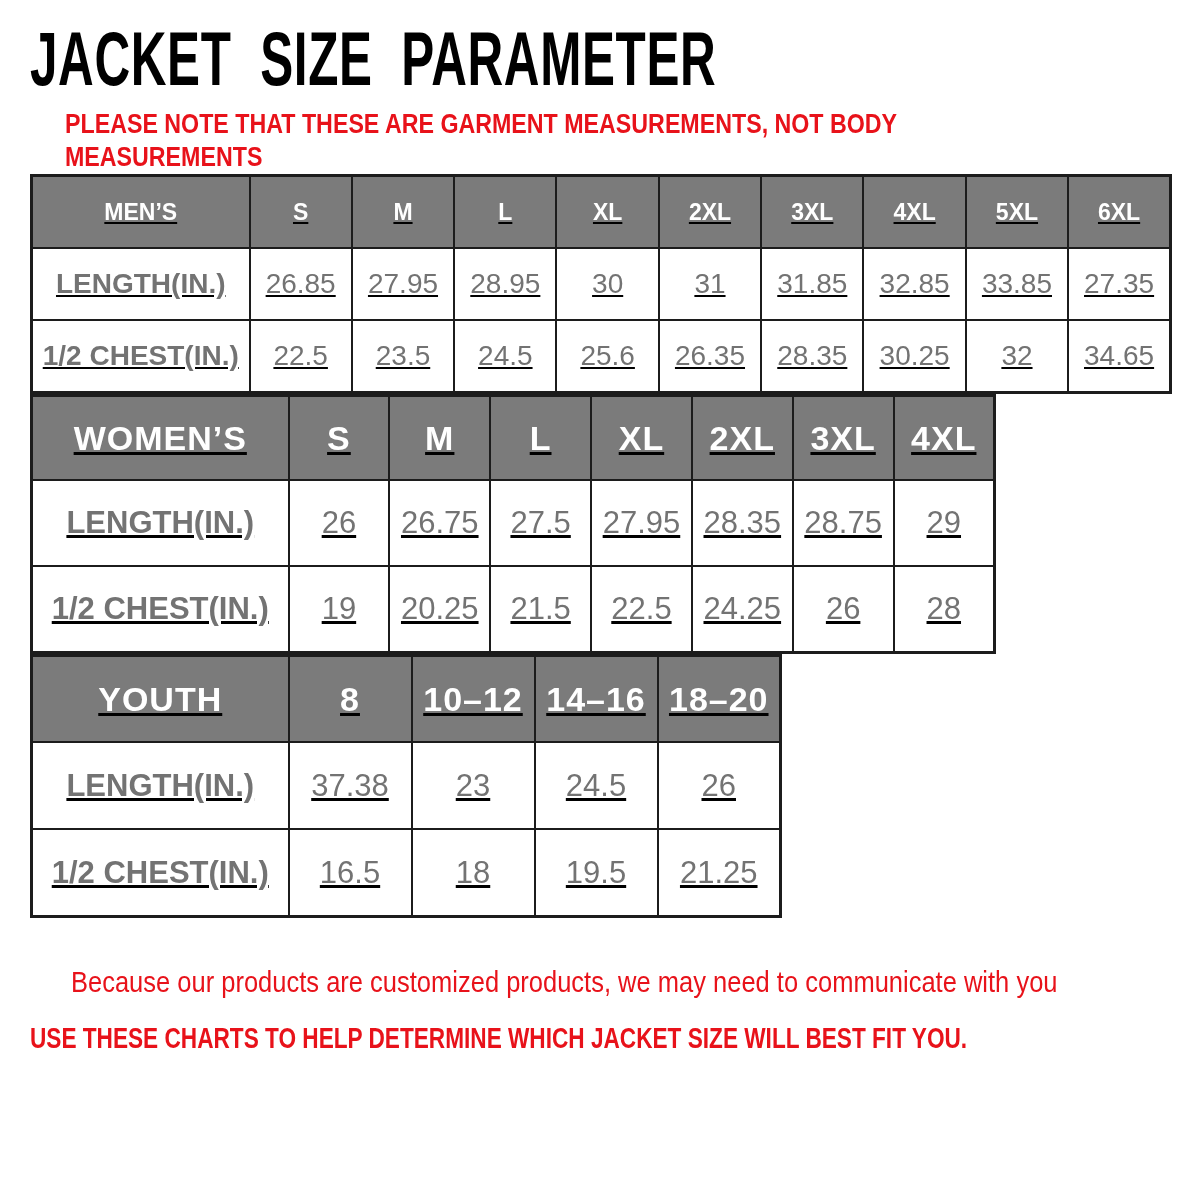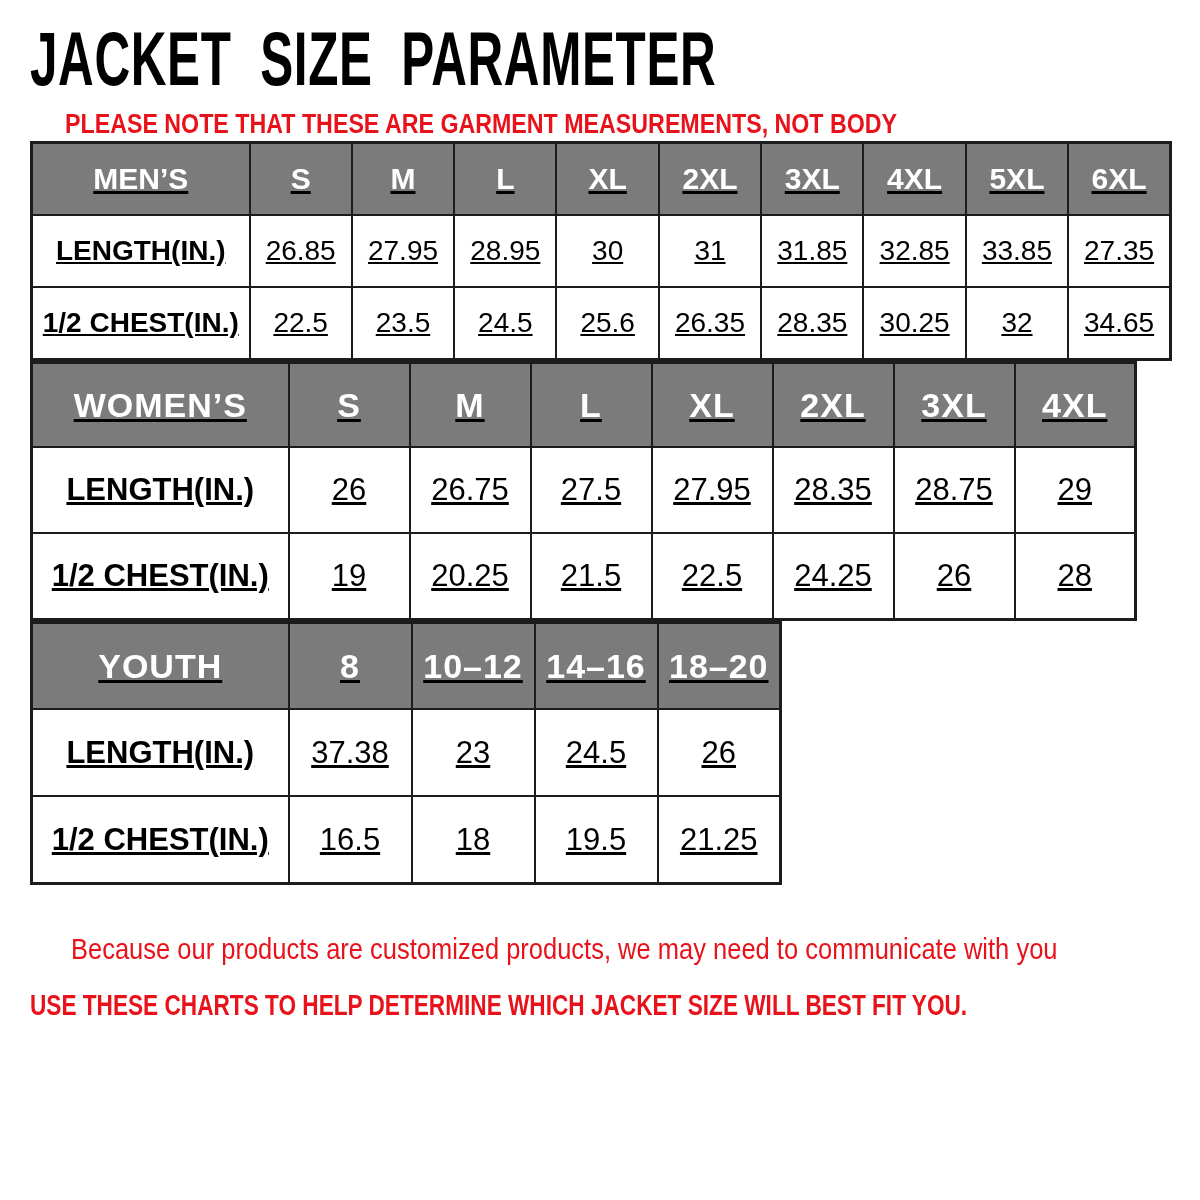--- a/index.html
+++ b/index.html
@@ -75,6 +75,7 @@
 
   <div class="note">
     <div class="line"><span class="cond">PLEASE NOTE THAT THESE ARE GARMENT MEASUREMENTS, NOT BODY</span></div>
+    <div class="line"><span class="cond">MEASUREMENTS</span></div>
   </div>
 
   <table class="size tbl-mens">

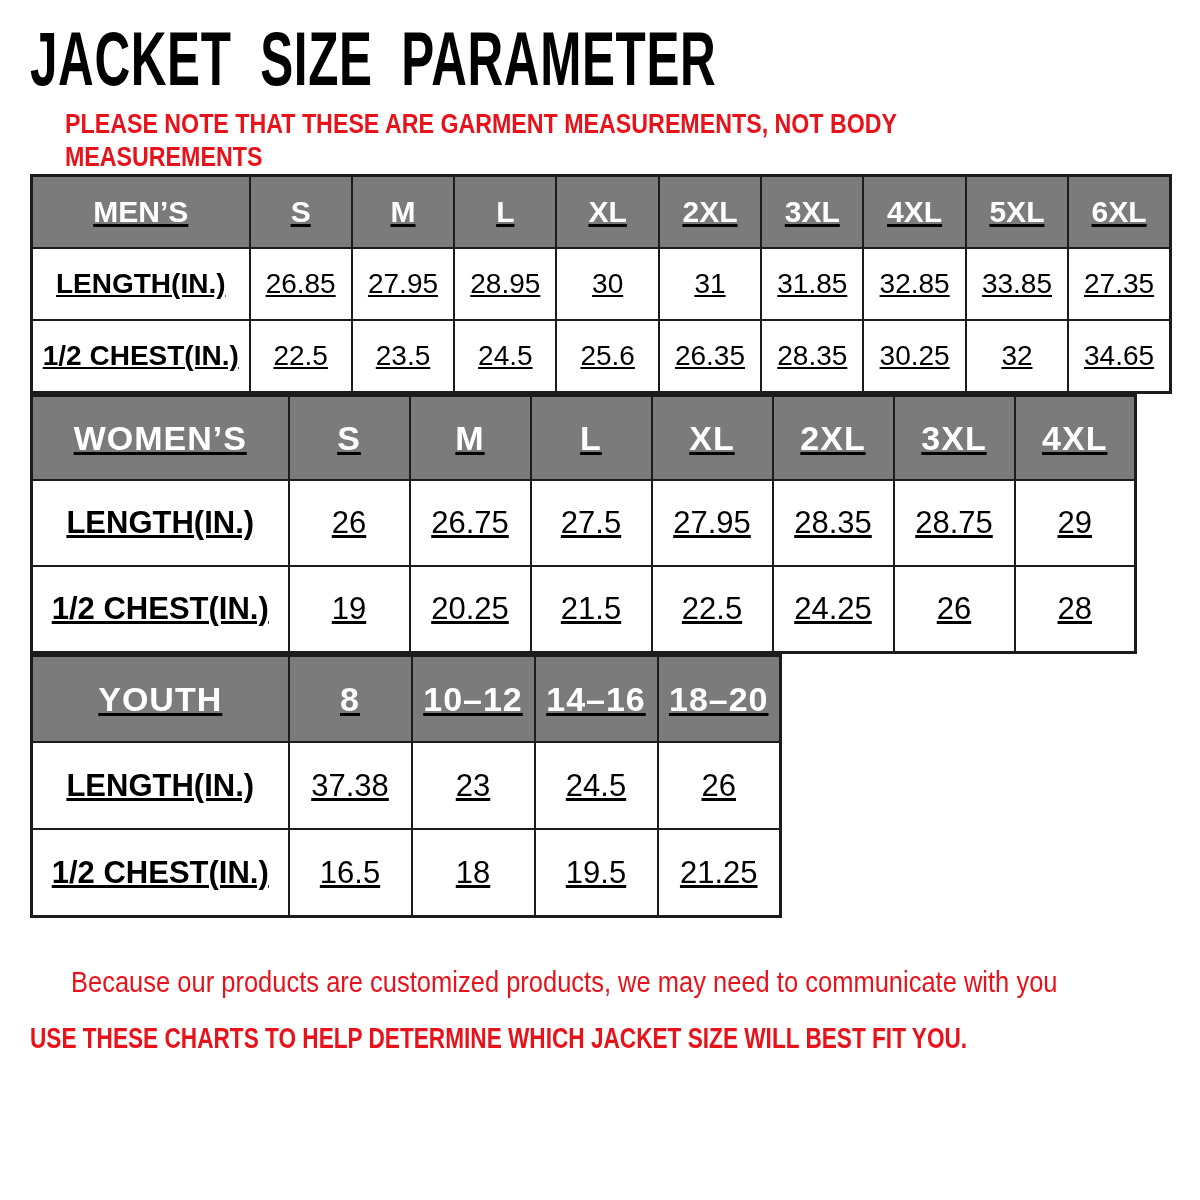--- a/index.html
+++ b/index.html
@@ -45,7 +45,7 @@
   table.size td.label{font-weight:bold;}
 
   .tbl-mens{width:1142px;margin-top:24px;}
-  .tbl-mens th{height:70px;font-size:30px;}
+  .tbl-mens th{height:70px;font-size:23px;}
   .tbl-mens td{height:70px;font-size:28px;}
   .tbl-mens col.label{width:218px;}
 

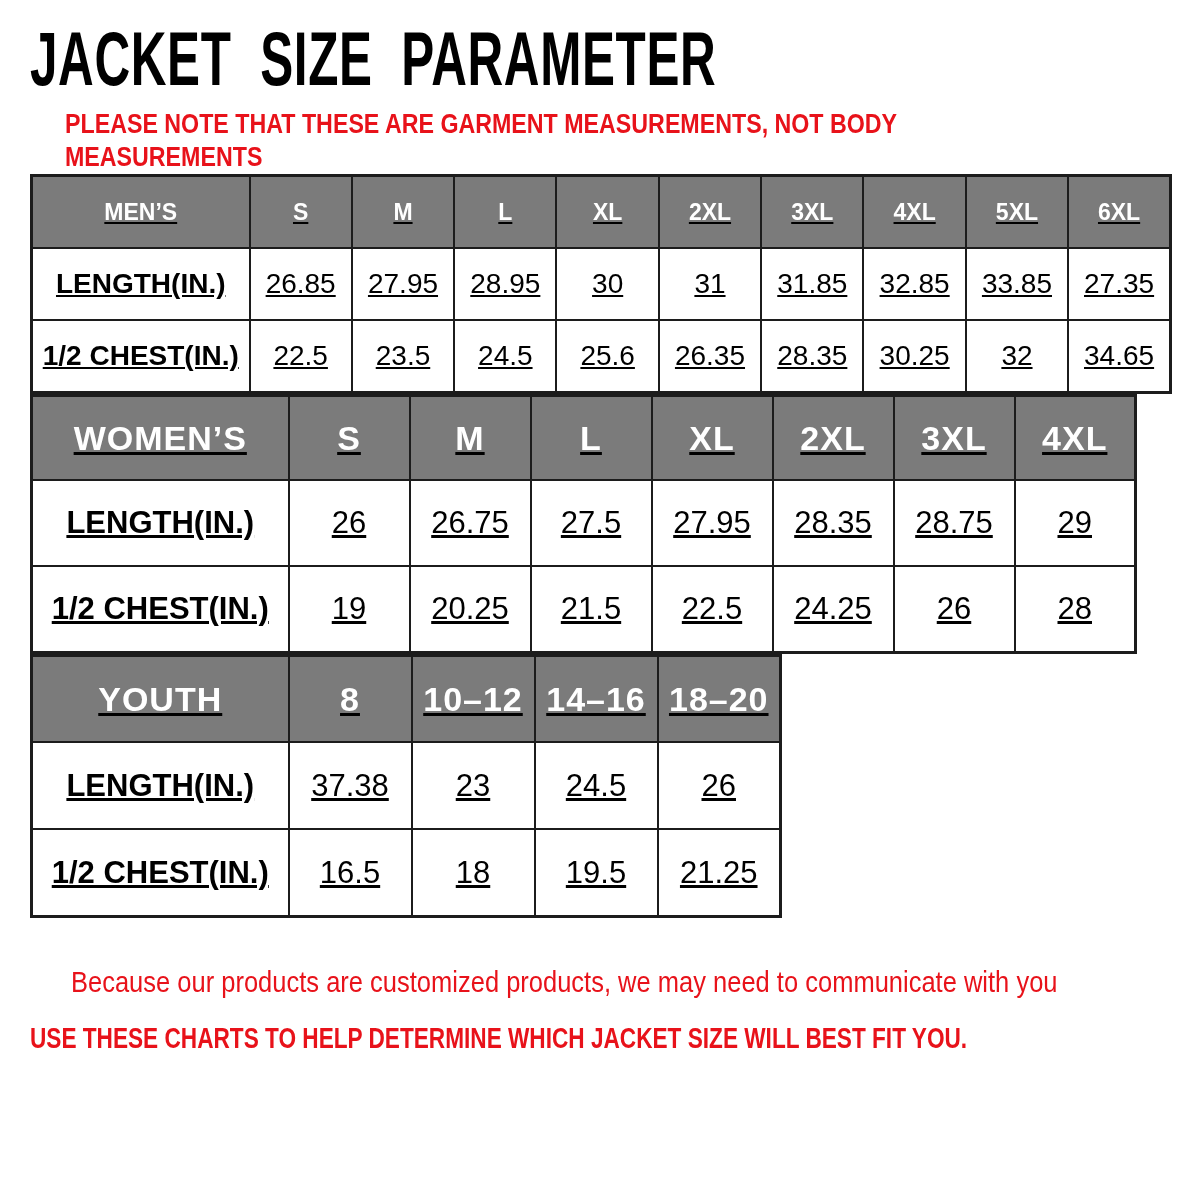--- a/index.html
+++ b/index.html
@@ -41,7 +41,7 @@
     background:var(--header-bg,#7b7b7b);color:var(--header-text,#fff);
     font-weight:bold;
   }
-  table.size td{background:#fff;color:#000000;font-weight:normal;}
+  table.size td{background:#fff;color:#737373;font-weight:normal;}
   table.size td.label{font-weight:bold;}
 
   .tbl-mens{width:1142px;margin-top:24px;}

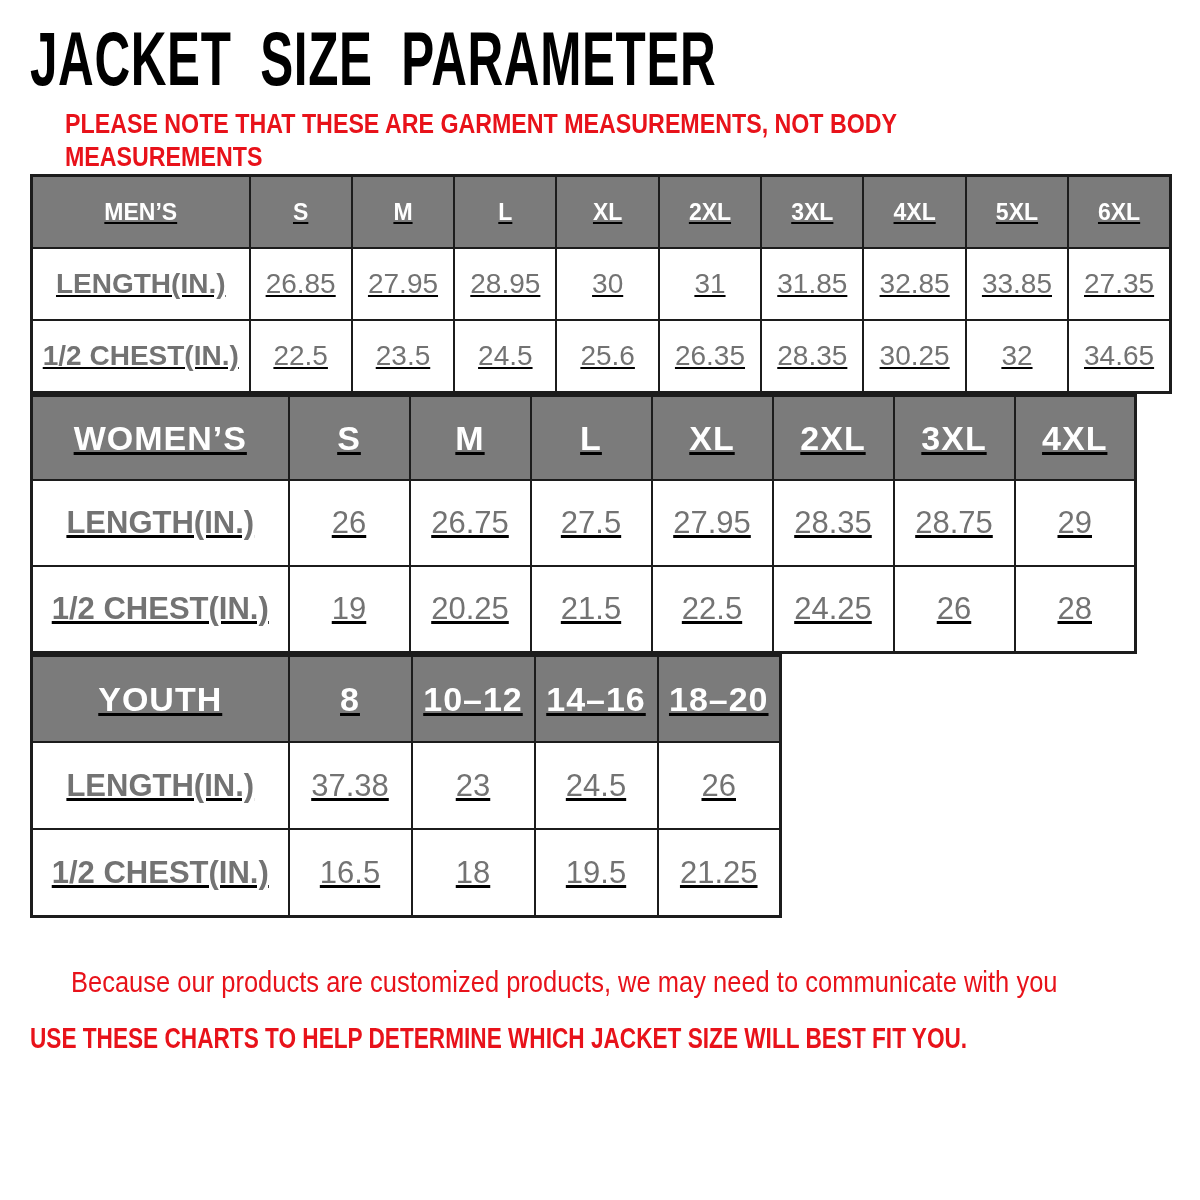--- a/index.html
+++ b/index.html
@@ -49,7 +49,7 @@
   .tbl-mens td{height:70px;font-size:28px;}
   .tbl-mens col.label{width:218px;}
 
-  .tbl-womens{width:1107px;margin-top:28px;}
+  .tbl-womens{width:966px;margin-top:28px;}
   .tbl-womens th{height:82px;font-size:34px;letter-spacing:1px;}
   .tbl-womens td{height:84px;font-size:31px;}
   .tbl-womens col.label{width:257px;}

